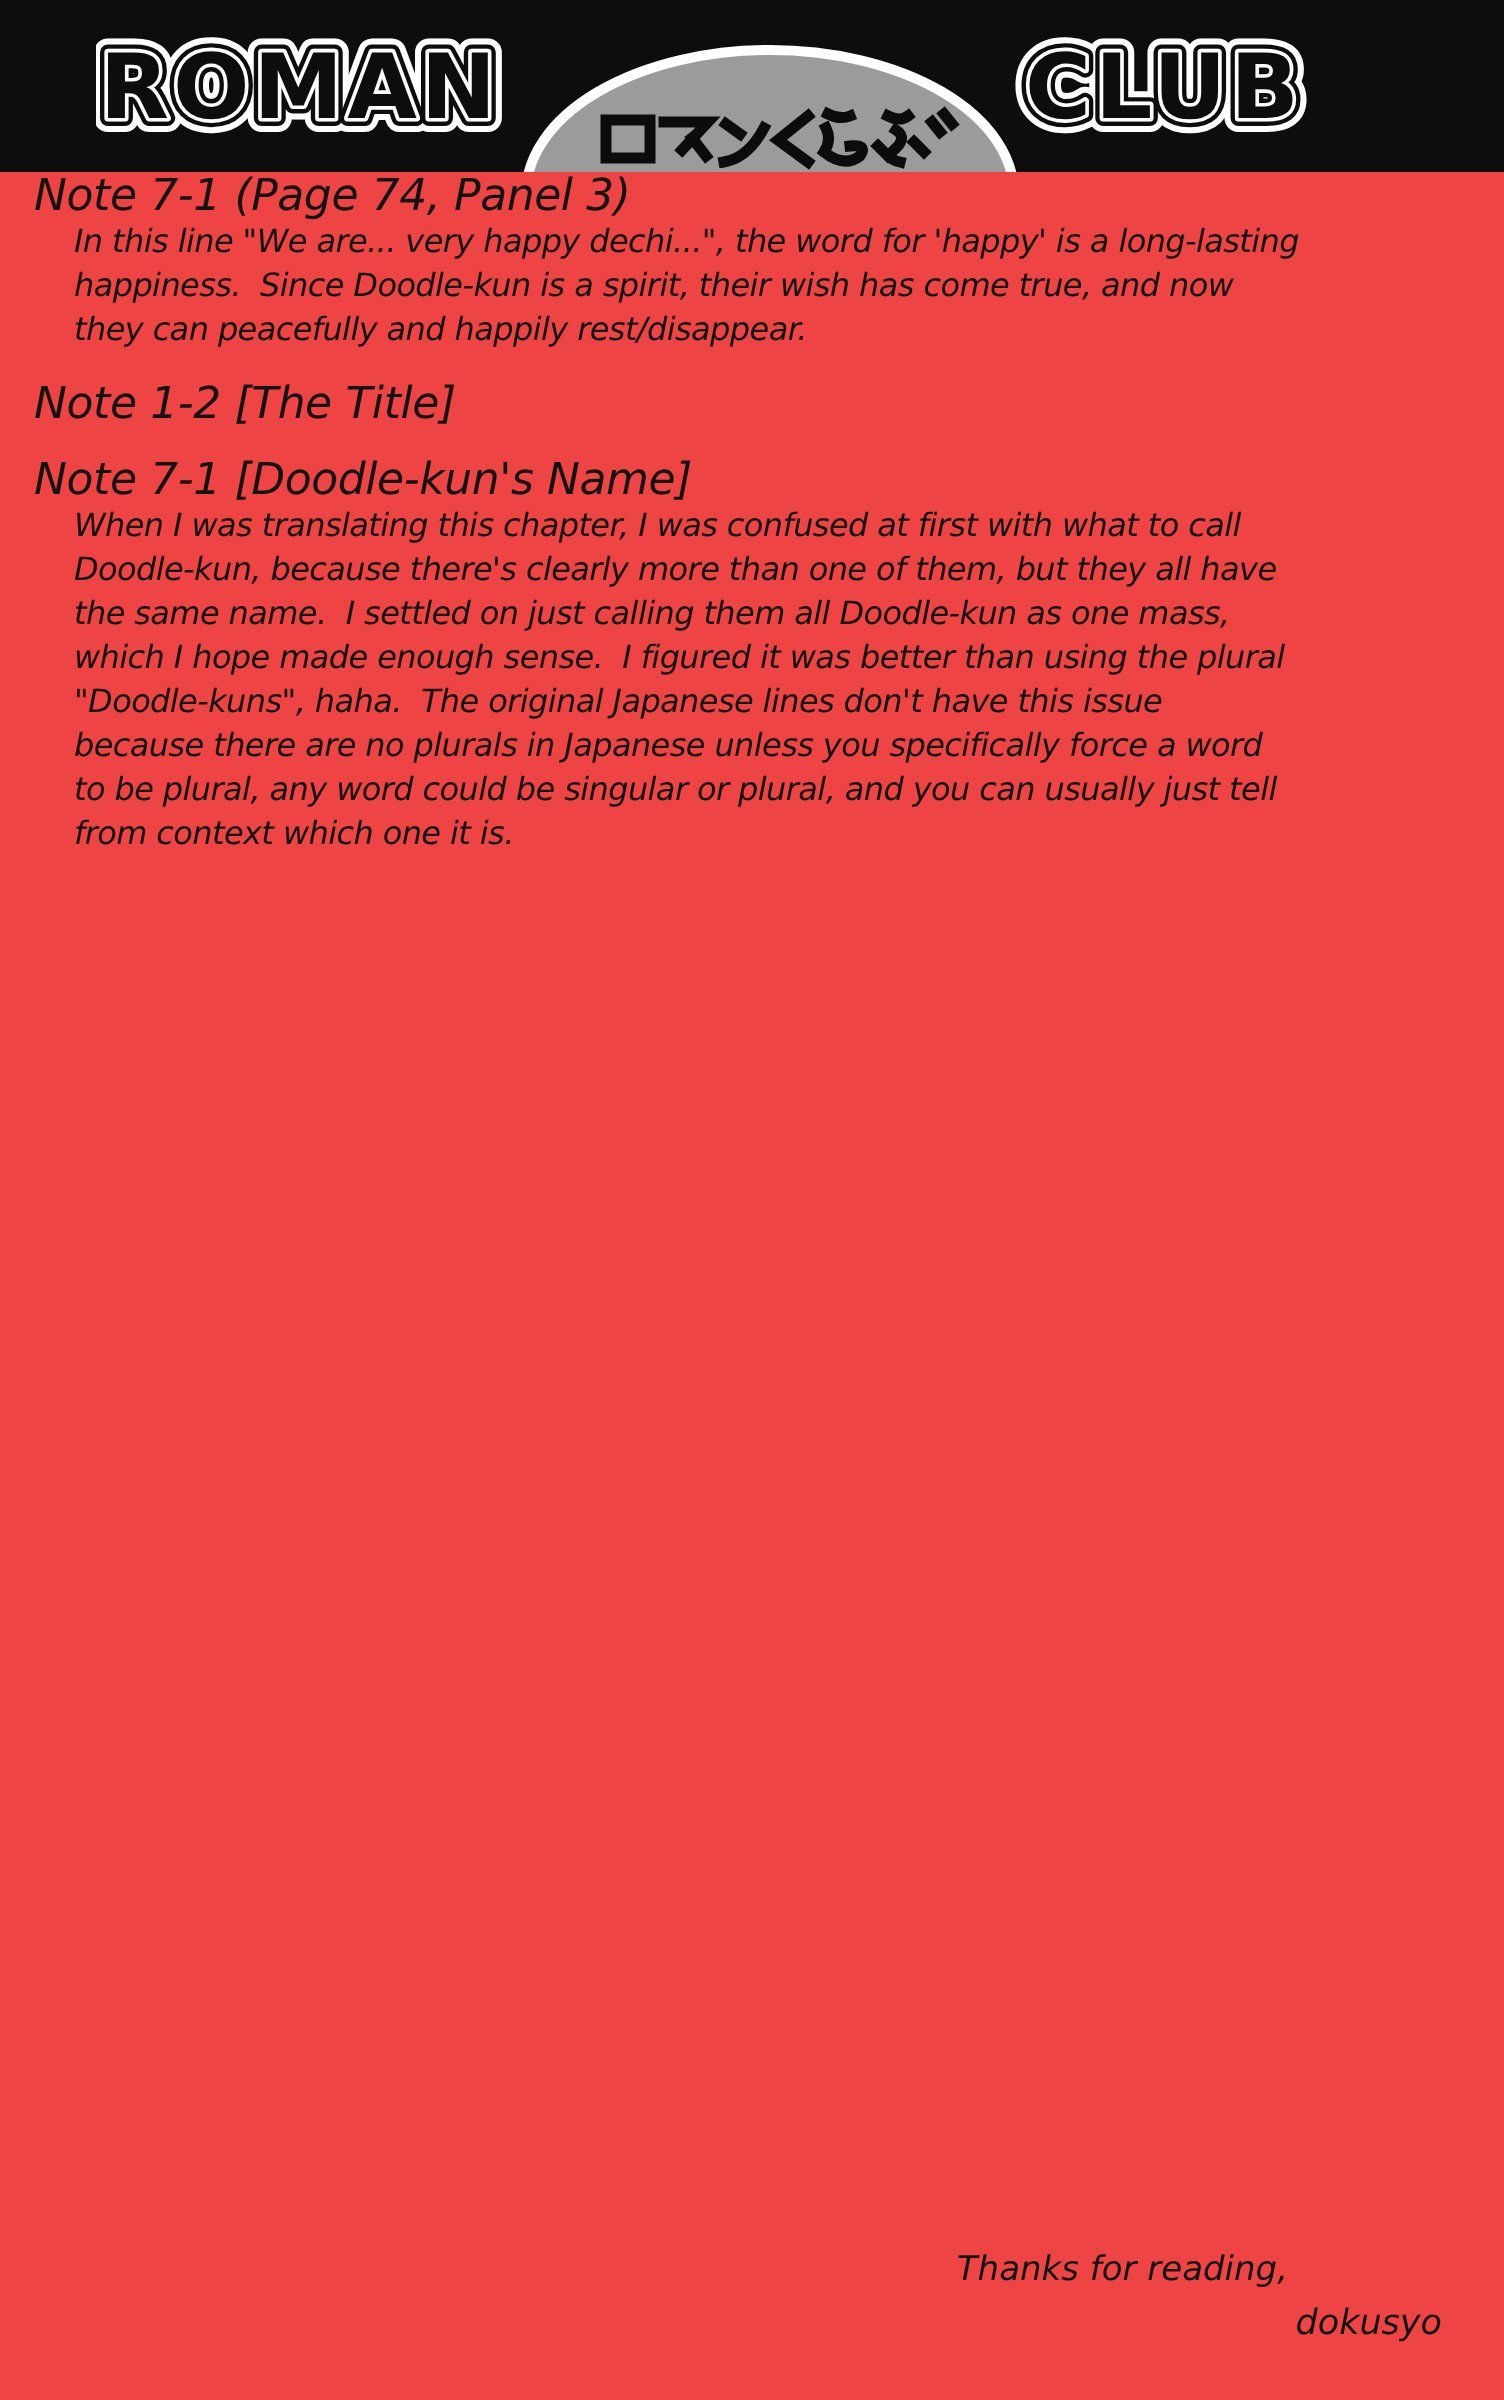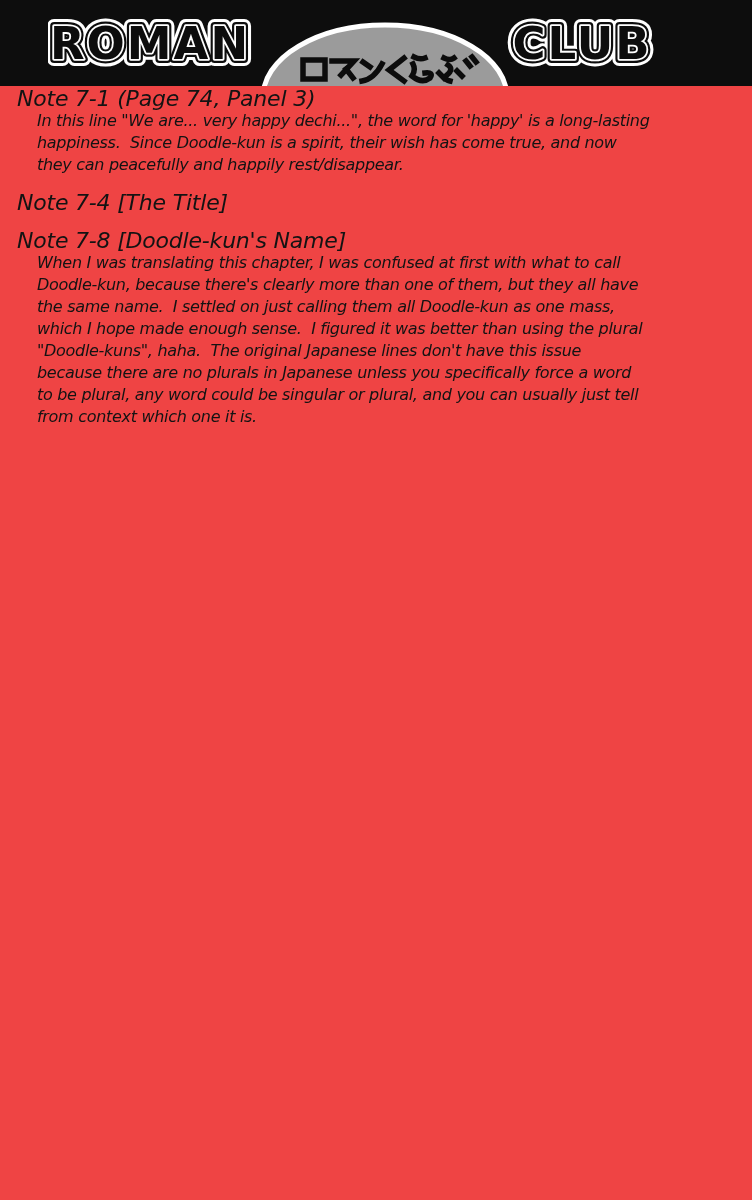--- a/index.html
+++ b/index.html
@@ -170,7 +170,7 @@
     </section>
 
     <section class="note">
-      <h2 class="note-heading">Note 7-4 [The Title]</h2>
+      <h2 class="note-heading">Note 1-2 [The Title]</h2>
     </section>
 
     <section class="note">

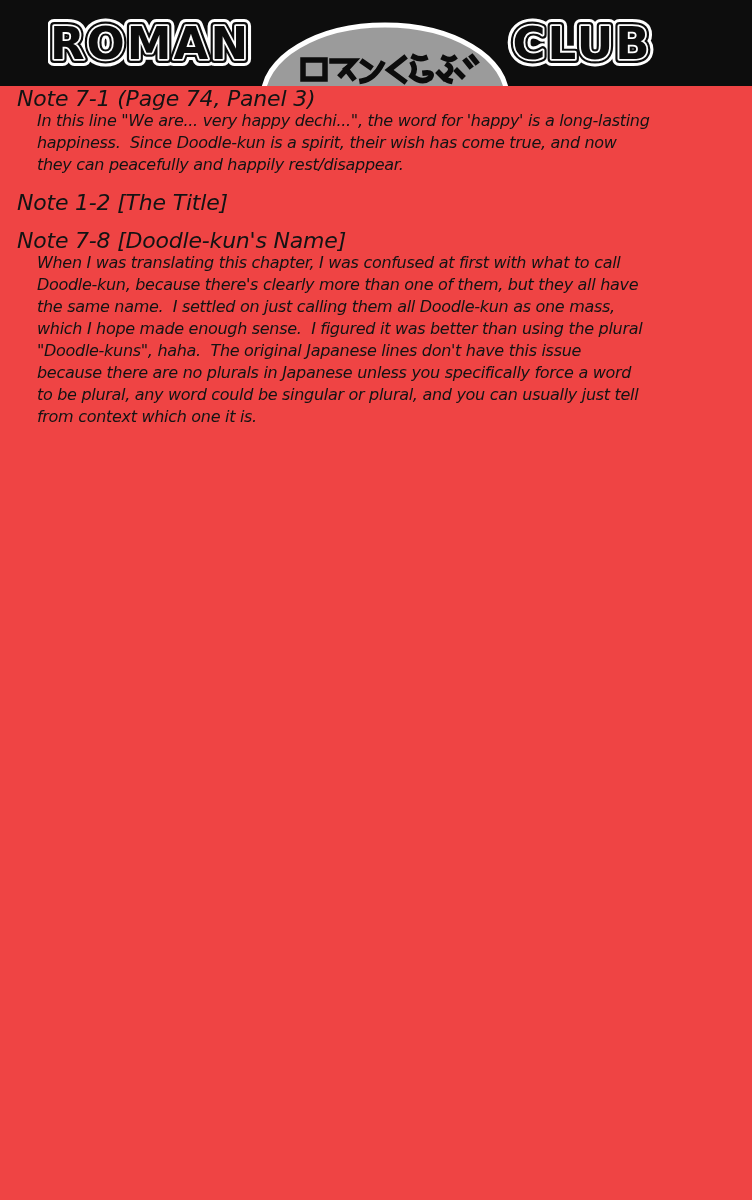--- a/index.html
+++ b/index.html
@@ -174,7 +174,7 @@
     </section>
 
     <section class="note">
-      <h2 class="note-heading">Note 7-8 [Doodle-kun's Name]</h2>
+      <h2 class="note-heading">Note 7-1 [Doodle-kun's Name]</h2>
       <p class="note-body">When I was translating this chapter, I was confused at first with what to call
 Doodle-kun, because there's clearly more than one of them, but they all have
 the same name.  I settled on just calling them all Doodle-kun as one mass,

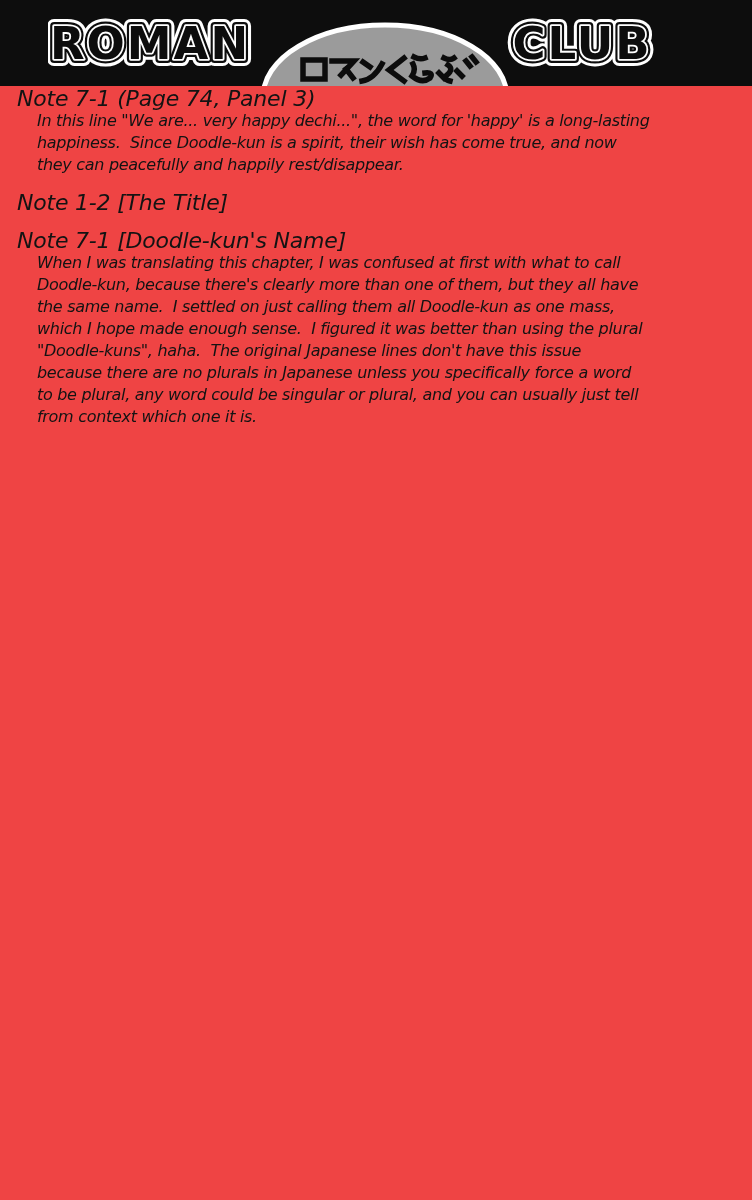--- a/index.html
+++ b/index.html
@@ -187,6 +187,10 @@
 
   </main>
 
+  <footer class="signoff">
+    <div class="thanks">Thanks for reading,</div>
+    <div class="signature">dokusyo</div>
+  </footer>
 
 </div>
 

